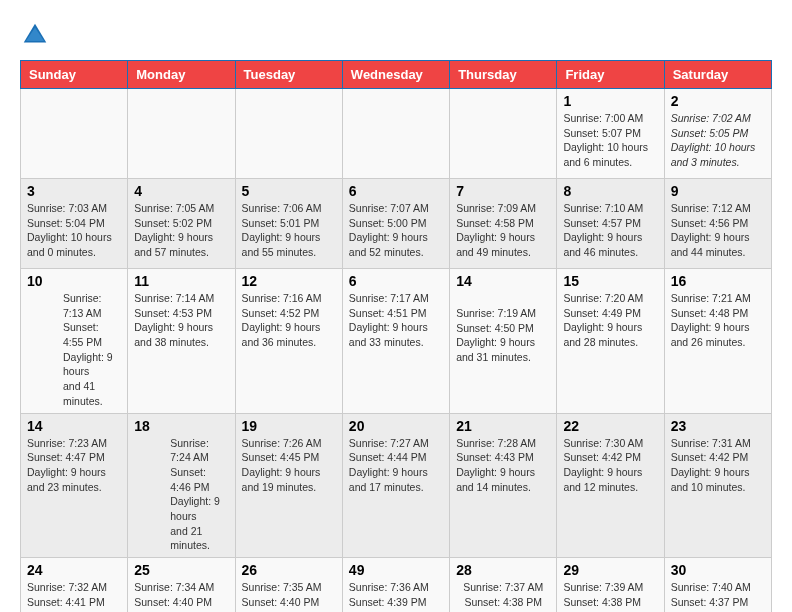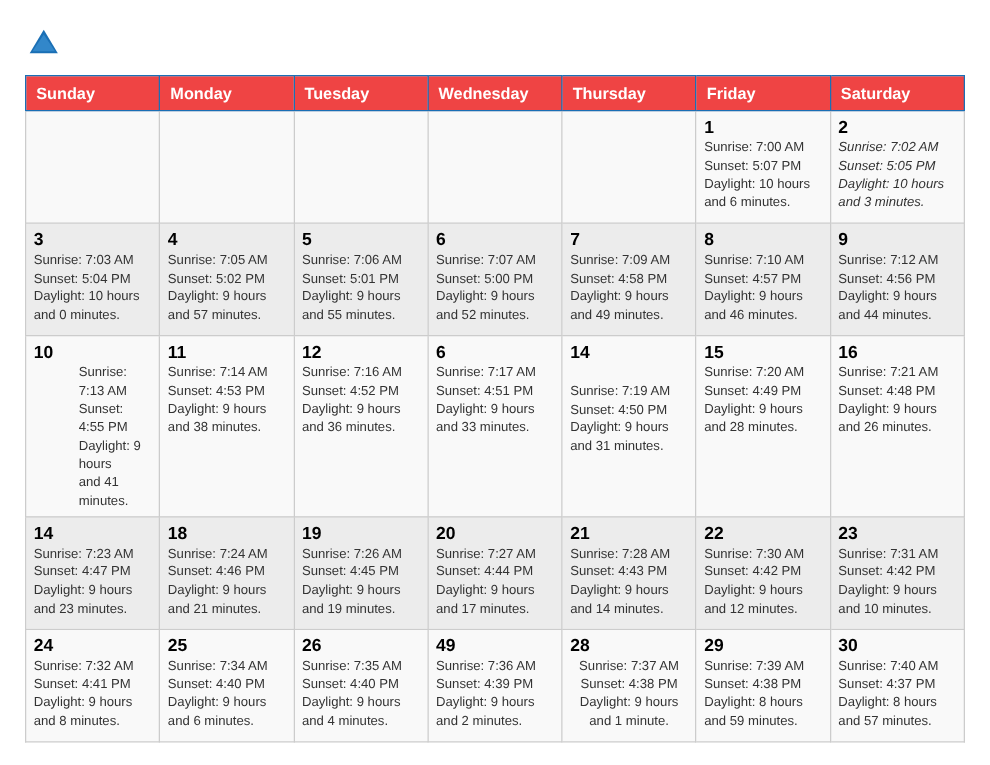--- a/index.html
+++ b/index.html
@@ -261,7 +261,7 @@
         </td>
         <td>
           <span class="day-num">18</span>
-          <div class="day-info" style="white-space: pre-line;">Sunrise: 7:24 AM
+          <div class="day-info" style="white-space: pre-line; margin-left: 36px;">Sunrise: 7:24 AM
 Sunset: 4:46 PM
 Daylight: 9 hours
 and 21 minutes.</div>

